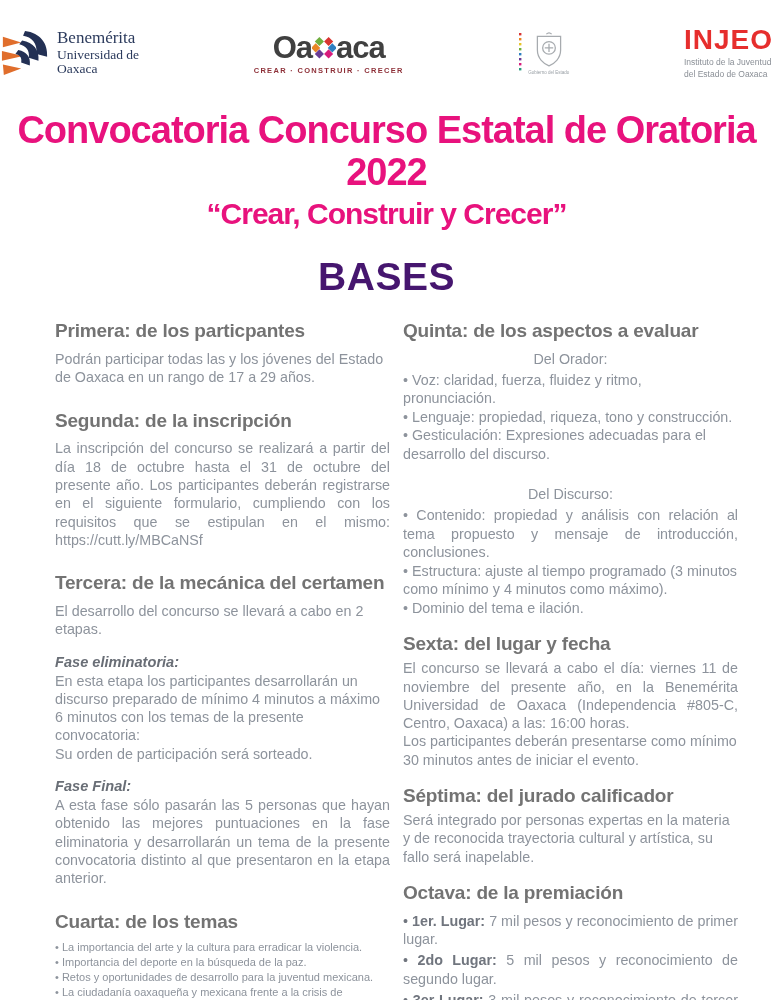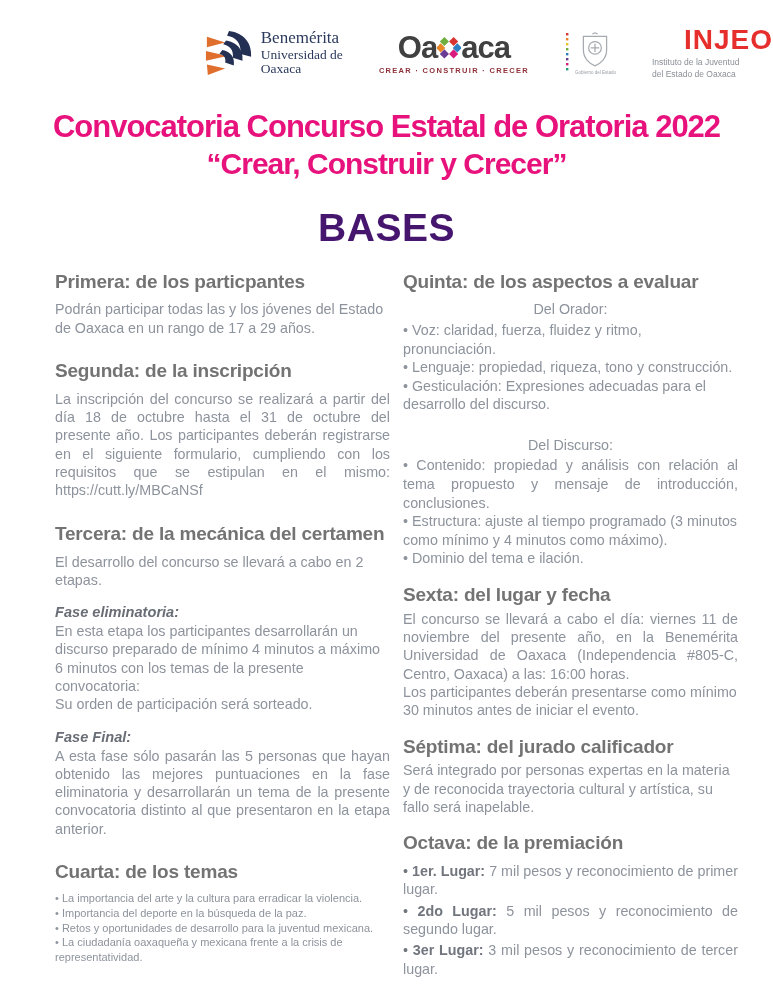--- a/index.html
+++ b/index.html
@@ -8,7 +8,7 @@
     font-family:"Liberation Sans",sans-serif;
   }
   
-  .logos{display:flex;justify-content:flex-end;align-items:center;gap:36px;padding-top:24px;height:58px;}
+  .logos{display:flex;justify-content:space-between;align-items:center;gap:36px;padding-top:24px;height:58px;}
   .buo{display:flex;align-items:center;gap:7px;}
   .buo-text{font-family:"Liberation Serif",serif;color:#2b3a5c;line-height:1.08;}
   .buo-l1{font-size:17px;}

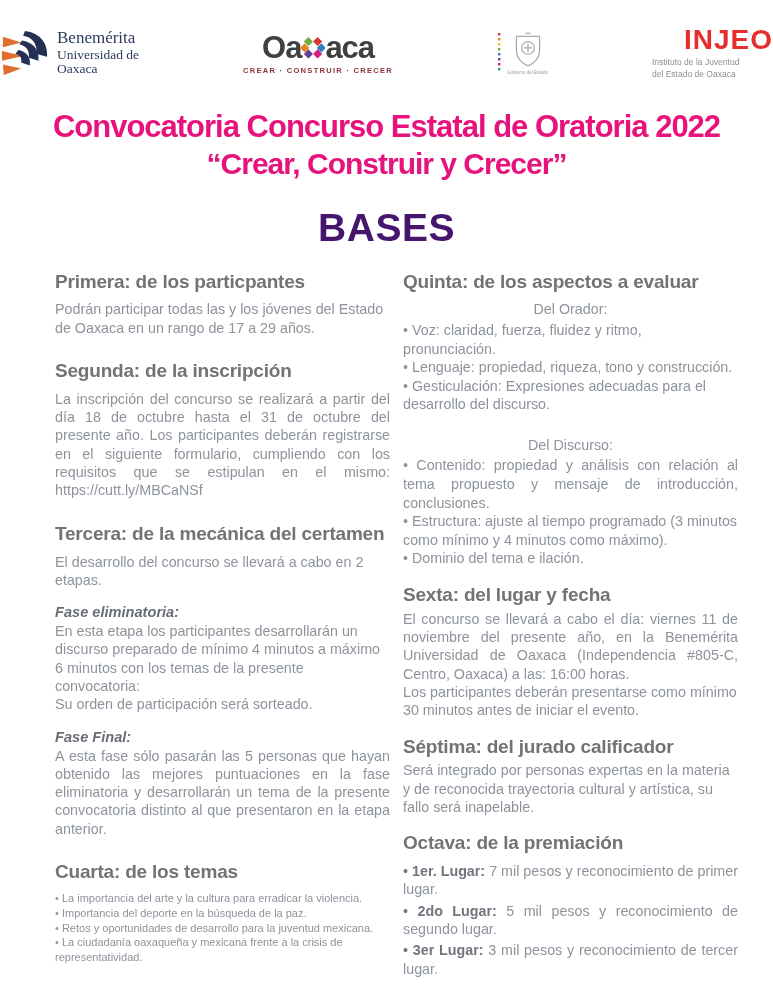--- a/index.html
+++ b/index.html
@@ -20,7 +20,7 @@
   .gob-col{display:flex;flex-direction:column;align-items:center;}
   .gob-caption{font-size:4.5px;color:#9aa0a6;margin-top:1px;white-space:nowrap;}
   .injeo{display:flex;flex-direction:column;}
-  .injeo-word{font-size:28px;font-weight:bold;color:#e62e2d;letter-spacing:1px;line-height:1;margin-left:32px;}
+  .injeo-word{font-size:28px;font-weight:bold;color:#e62e2d;letter-spacing:1px;line-height:1;}
   .injeo-sub{font-size:8.5px;color:#8a8f96;line-height:1.3;margin-top:3px;}
   
   .title{ text-align:center;margin-top:28px;color:#e8127d;font-weight:bold;}

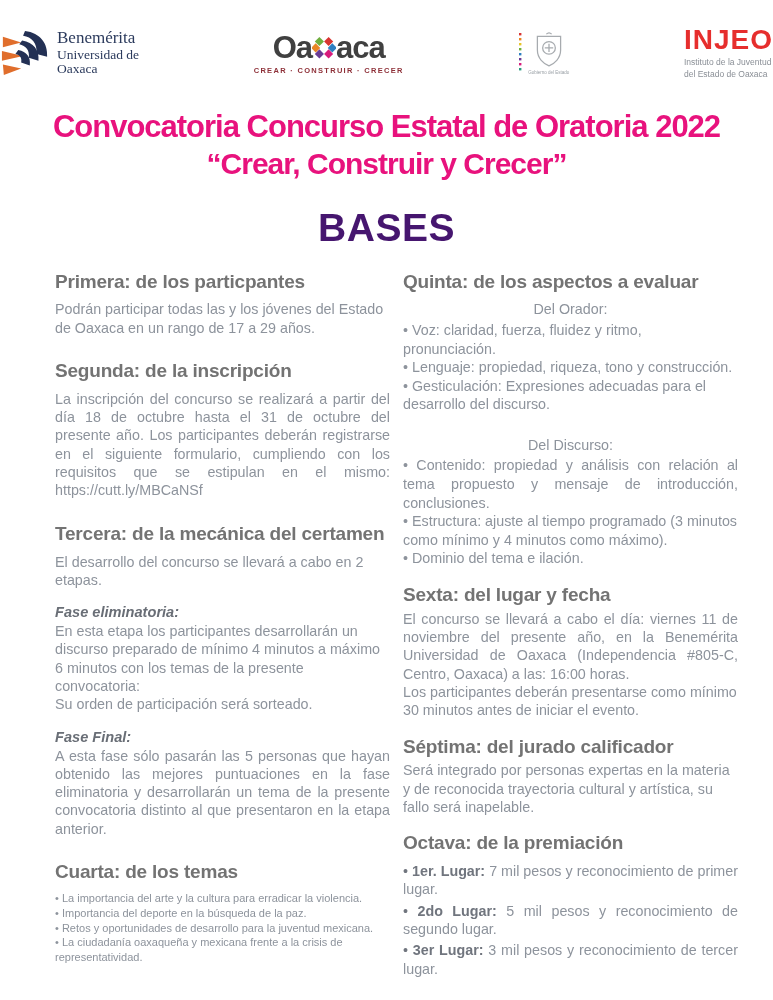--- a/index.html
+++ b/index.html
@@ -24,7 +24,7 @@
   .injeo-sub{font-size:8.5px;color:#8a8f96;line-height:1.3;margin-top:3px;}
   
   .title{ text-align:center;margin-top:28px;color:#e8127d;font-weight:bold;}
-  .title-line1{font-size:31px;letter-spacing:-1px;line-height:1.1;}
+  .title-line1{font-size:38px;letter-spacing:-1px;line-height:1.1;}
   .title-line2{font-size:30px;letter-spacing:-1px;line-height:1.15;margin-top:3px;}
   .bases{ text-align:center;margin-top:26px;font-size:39px;color:#46166f;font-weight:bold;letter-spacing:0.5px;line-height:1;}
   

